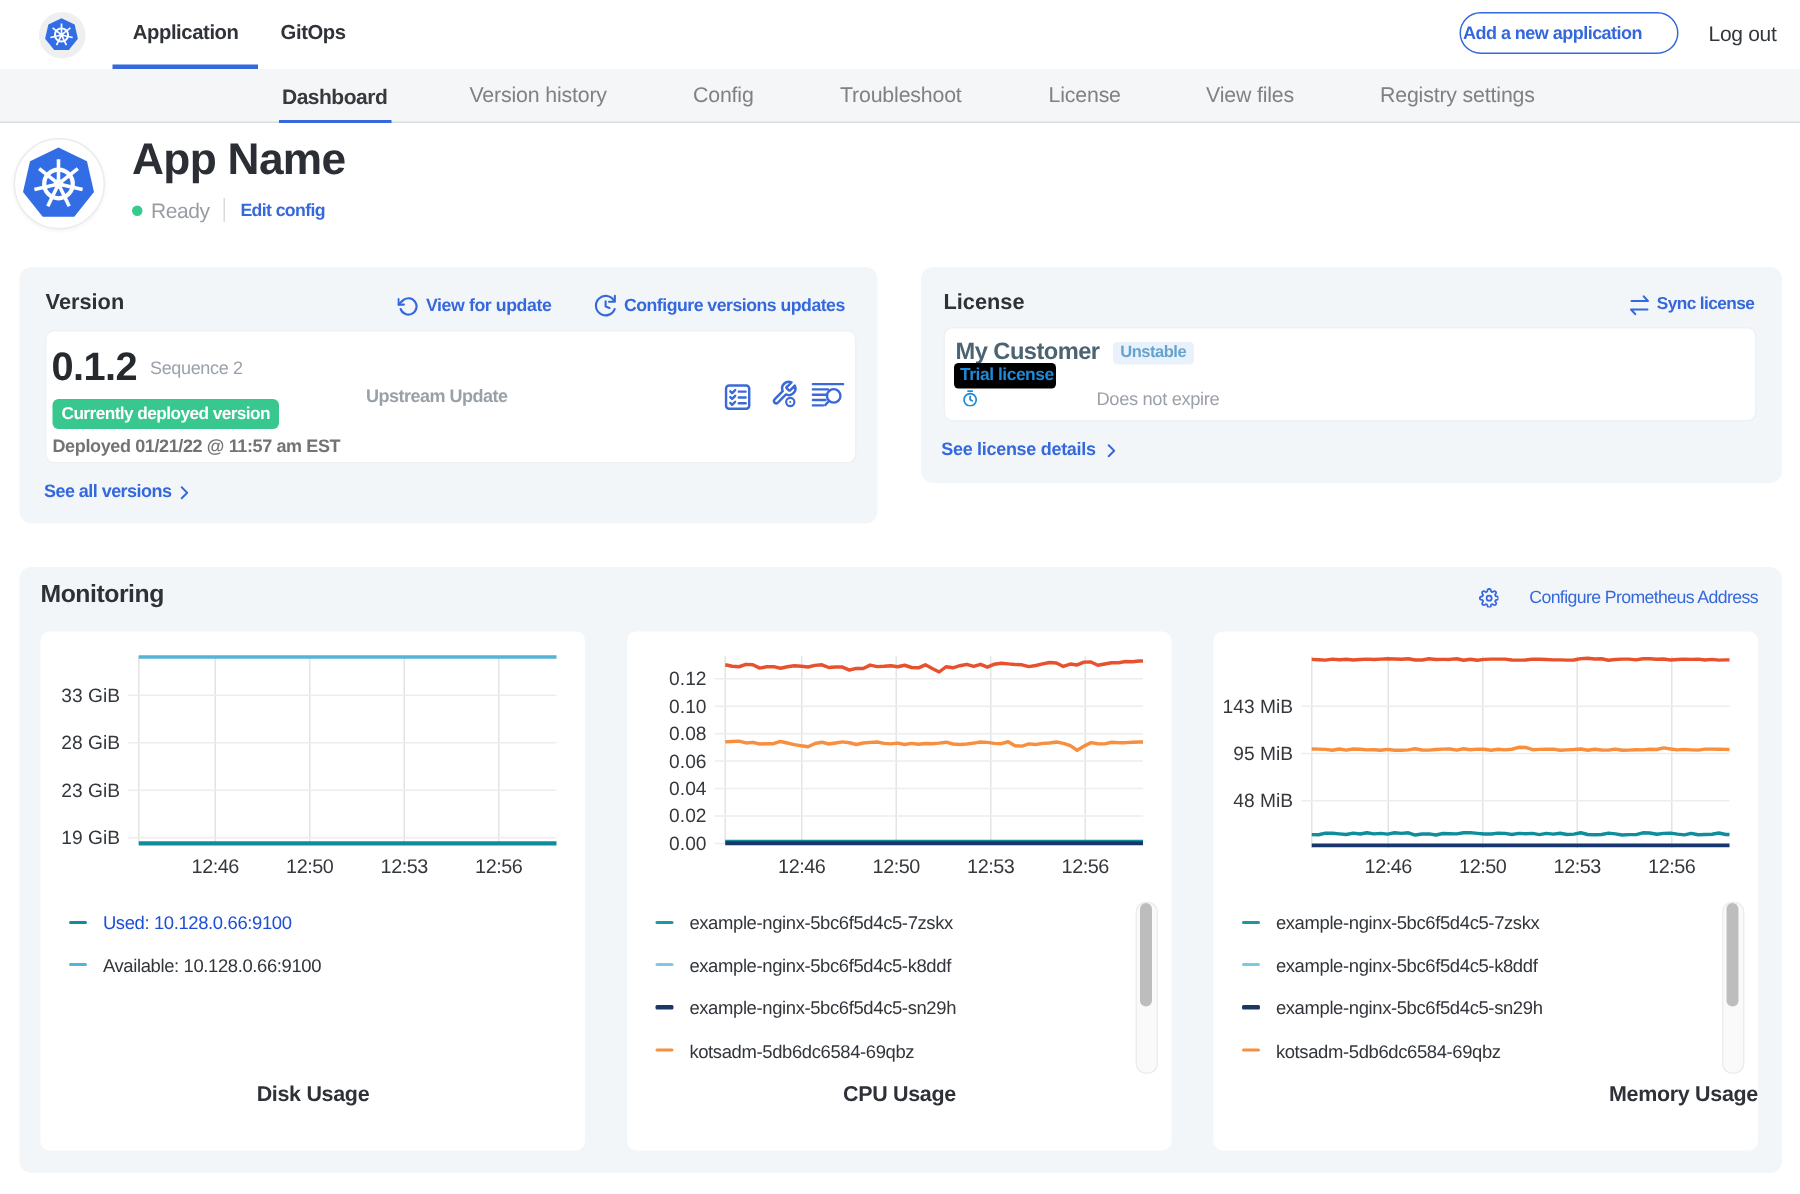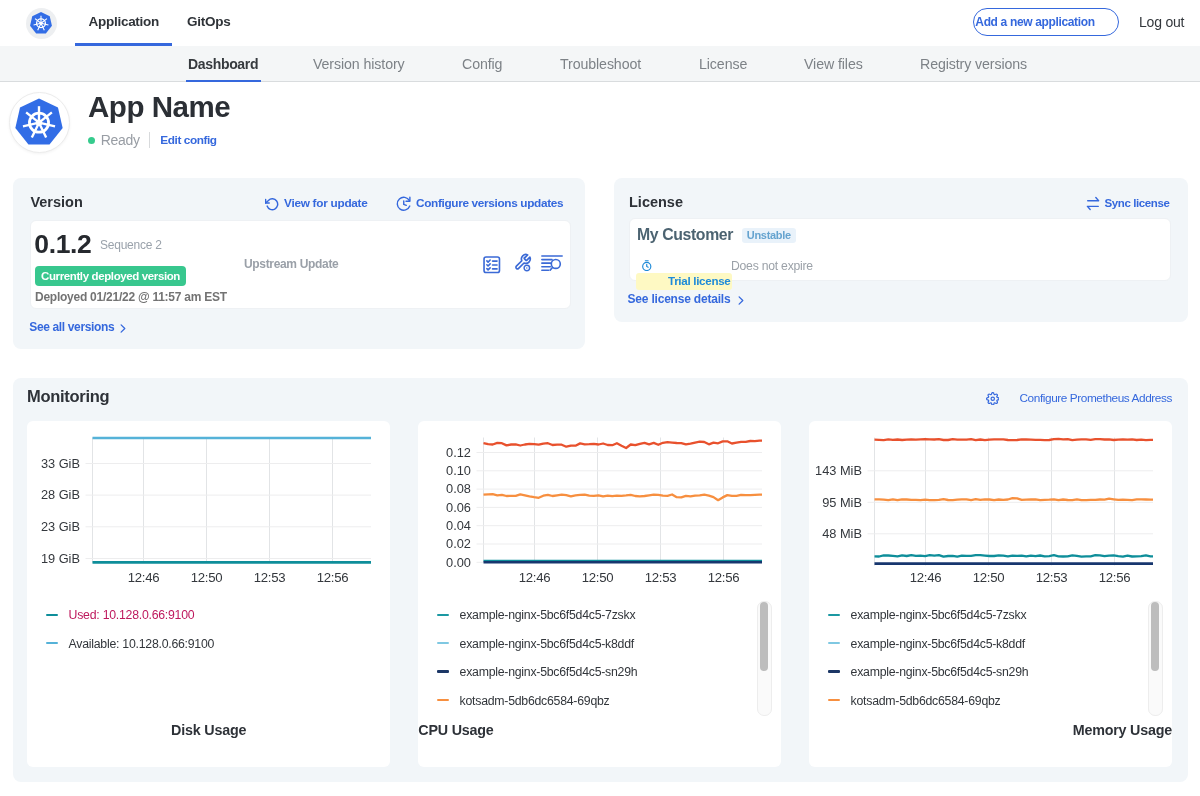--- a/index.html
+++ b/index.html
@@ -37,7 +37,7 @@
 <div class="abs" style="left:560px;top:57.3px;font-size:14.2px;font-weight:400;color:#7d8287;letter-spacing:-0.1px;line-height:14.5px;">Troubleshoot</div>
 <div class="abs" style="left:699px;top:57.3px;font-size:14.2px;font-weight:400;color:#7d8287;letter-spacing:-0.1px;line-height:14.5px;">License</div>
 <div class="abs" style="left:804px;top:57.3px;font-size:14.2px;font-weight:400;color:#7d8287;letter-spacing:-0.1px;line-height:14.5px;">View files</div>
-<div class="abs" style="left:920px;top:57.3px;font-size:14.2px;font-weight:400;color:#7d8287;letter-spacing:-0.1px;line-height:14.5px;">Registry versions</div>
+<div class="abs" style="left:920px;top:57.3px;font-size:14.2px;font-weight:400;color:#7d8287;letter-spacing:-0.1px;line-height:14.5px;">Registry settings</div>
 <div class="abs" style="left:185.5px;top:79.5px;width:75.5px;height:2.5px;background:#3568dd;"></div>
 <div class="abs" style="left:8.7px;top:91.5px;width:61px;height:61px;border-radius:50%;background:#fff;border:1px solid #ececec;box-shadow:0 1px 3px rgba(0,0,0,0.05);"></div>
 <svg class="abs" style="left:13.2px;top:96px" width="52" height="52" viewBox="0 0 24 24">

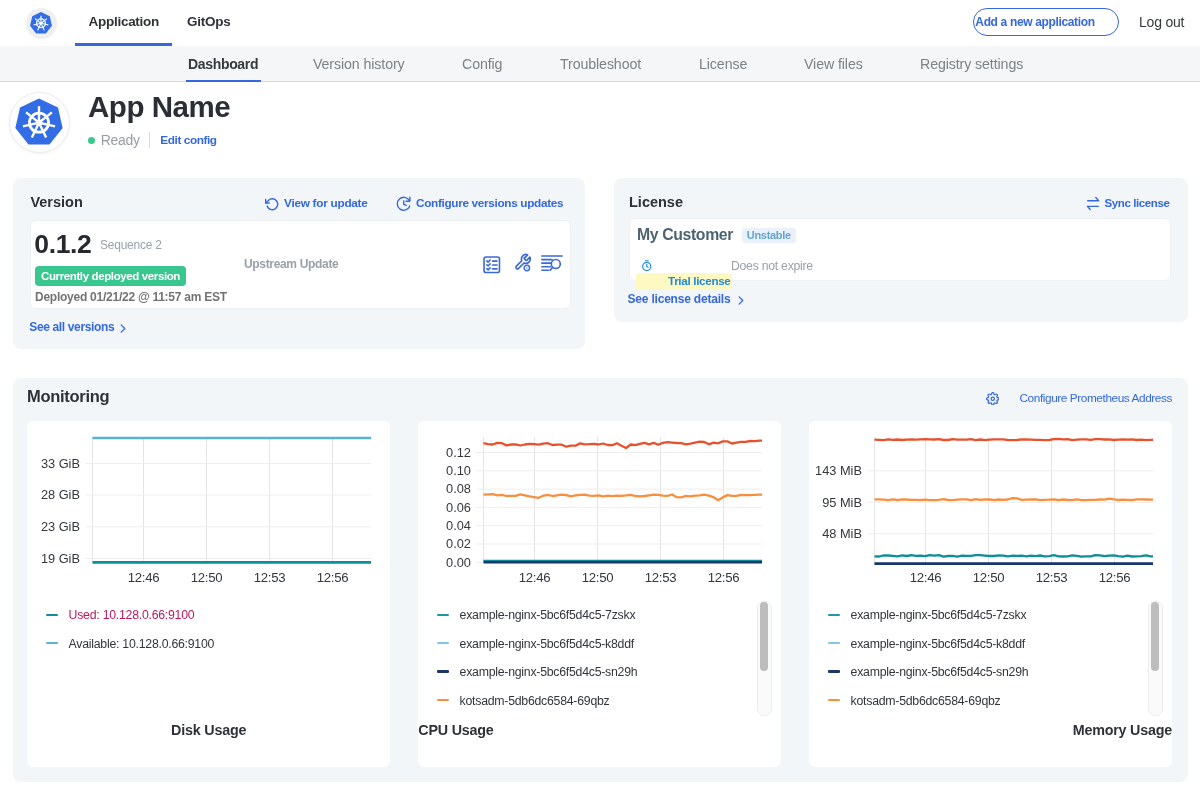--- a/index.html
+++ b/index.html
@@ -114,7 +114,7 @@
 <div class="whitebox" style="left:15.5px;top:40.3px;width:541.5px;height:62.4px;"></div>
 <div class="abs" style="left:23.5px;top:46.5px;font-size:15.8px;font-weight:700;color:#4c6371;letter-spacing:-0.37px;line-height:19px;">My Customer</div>
 <div class="abs" style="left:128.3px;top:49.5px;font-size:11px;font-weight:600;color:#65a3cf;letter-spacing:-0.31px;line-height:15.5px;background:#e9f2fa;border-radius:3px;padding:0 5px;height:15.5px;">Unstable</div>
-<div class="abs" style="left:22.5px;top:95px;font-size:11.6px;font-weight:700;color:#1e8ad8;letter-spacing:-0.3px;line-height:16.5px;background:#fef9c3;border-radius:3px;padding:0 2px 0 32px;height:16.5px;">Trial license</div>
+<div class="abs" style="left:22.5px;top:64px;font-size:11.6px;font-weight:700;color:#1e8ad8;letter-spacing:-0.3px;line-height:16.5px;background:#000000;border-radius:3px;padding:0 2px 0 4px;height:16.5px;">Trial license</div>
 <svg class="abs" style="left:27px;top:81.5px" width="11.5" height="11.5" viewBox="0 0 24 24" fill="none" stroke="#1e8ad8" stroke-width="2.4" stroke-linecap="round">
       <circle cx="12" cy="13.5" r="8.5"></circle>
       <polyline points="12 9 12 13.5 15 15"></polyline>

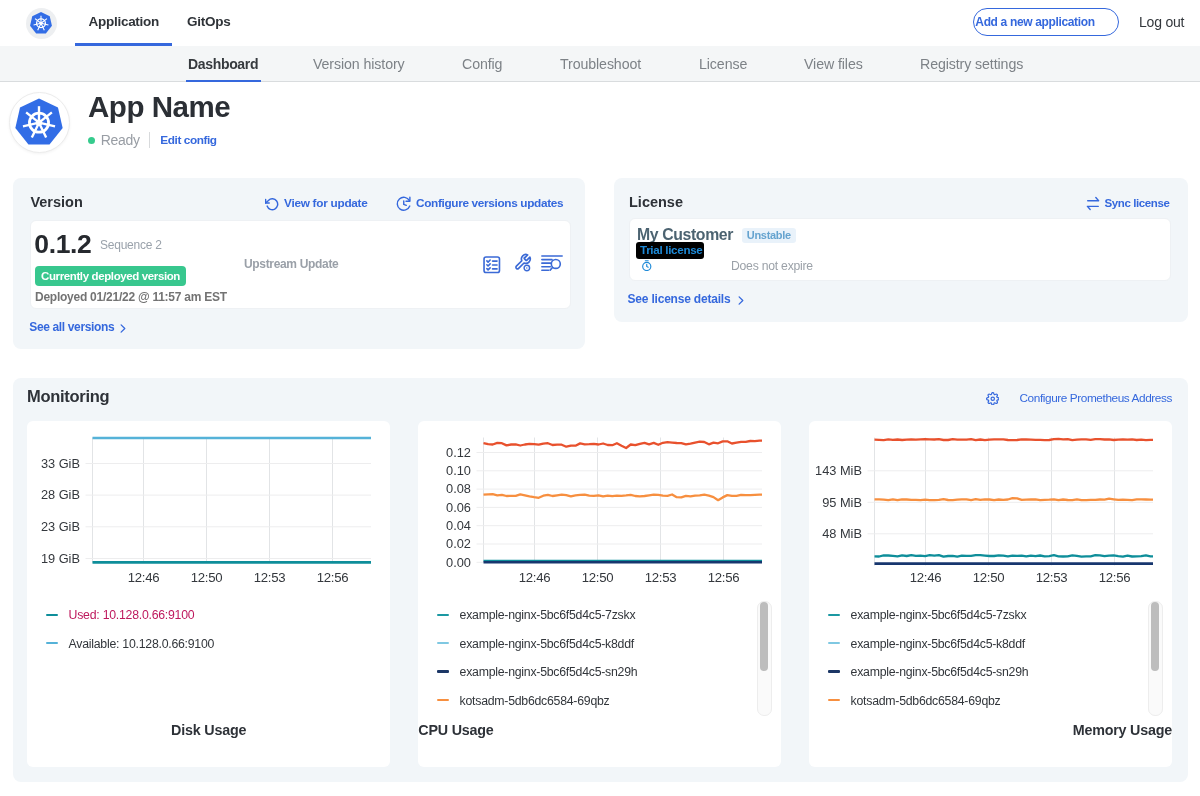--- a/index.html
+++ b/index.html
@@ -157,7 +157,7 @@
 <line x1="65.5" y1="141.3" x2="344.0" y2="141.3" stroke="#0e8e9a" stroke-width="2.8"></line>
 </svg>
 <div class="legdash" style="left:18.7px;top:193.0px;background:#0e8e9a;"></div>
-      <div class="abs" style="left:41.3px;top:187.8px;font-size:12.3px;font-weight:400;color:#be185d;letter-spacing:-0.25px;line-height:14px;">Used: 10.128.0.66:9100</div>
+      <div class="abs" style="left:41.3px;top:187.8px;font-size:12.3px;font-weight:400;color:#1d4ed8;letter-spacing:-0.25px;line-height:14px;">Used: 10.128.0.66:9100</div>
       <div class="legdash" style="left:18.7px;top:221.29999999999998px;background:#55b2d8;"></div>
       <div class="abs" style="left:41.3px;top:216.1px;font-size:12.3px;font-weight:400;color:#32363b;letter-spacing:-0.25px;line-height:14px;">Available: 10.128.0.66:9100</div>
 <div class="abs" style="left:0px;top:301.5px;font-size:14.3px;font-weight:700;color:#2e3238;letter-spacing:-0.2px;line-height:16px;width:100%;text-align:center;">Disk Usage</div>

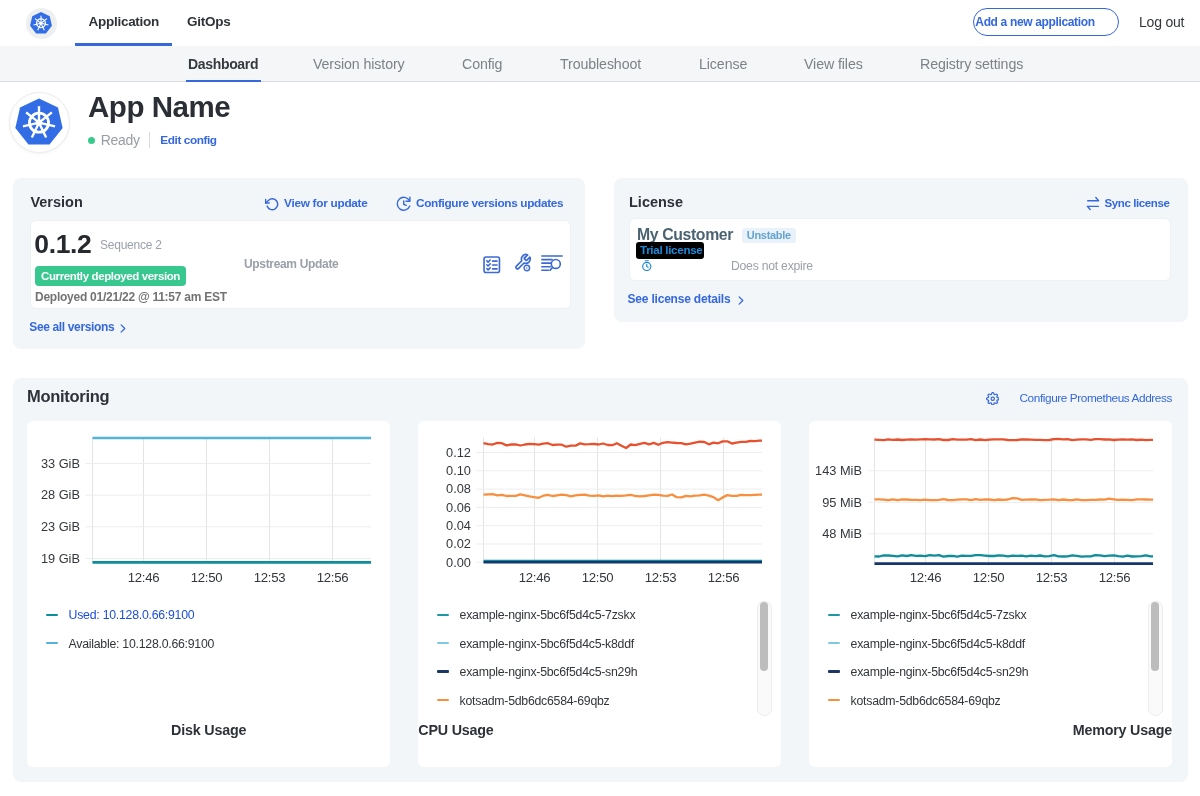--- a/index.html
+++ b/index.html
@@ -200,7 +200,7 @@
       <div class="abs" style="left:41.3px;top:244.6px;font-size:12.3px;font-weight:400;color:#32363b;letter-spacing:-0.25px;line-height:14px;">example-nginx-5bc6f5d4c5-sn29h</div>
       <div class="legdash" style="left:18.7px;top:278.3px;background:#f78f3f;"></div>
       <div class="abs" style="left:41.3px;top:273.1px;font-size:12.3px;font-weight:400;color:#32363b;letter-spacing:-0.25px;line-height:14px;">kotsadm-5db6dc6584-69qbz</div>
-<div class="abs" style="left:0px;top:301.5px;font-size:14.3px;font-weight:700;color:#2e3238;letter-spacing:-0.2px;line-height:16px;width:100%;">CPU Usage</div>
+<div class="abs" style="left:0px;top:301.5px;font-size:14.3px;font-weight:700;color:#2e3238;letter-spacing:-0.2px;line-height:16px;width:100%;text-align:center;">CPU Usage</div>
 <div class="abs" style="left:338.7px;top:180.3px;width:14.7px;height:115.3px;background:#fafafa;border:1px solid #ededed;border-radius:7px;"></div>
       <div class="abs" style="left:342.2px;top:181.5px;width:7.3px;height:69px;background:#bdbdbd;border-radius:4px;"></div>
 </div>

